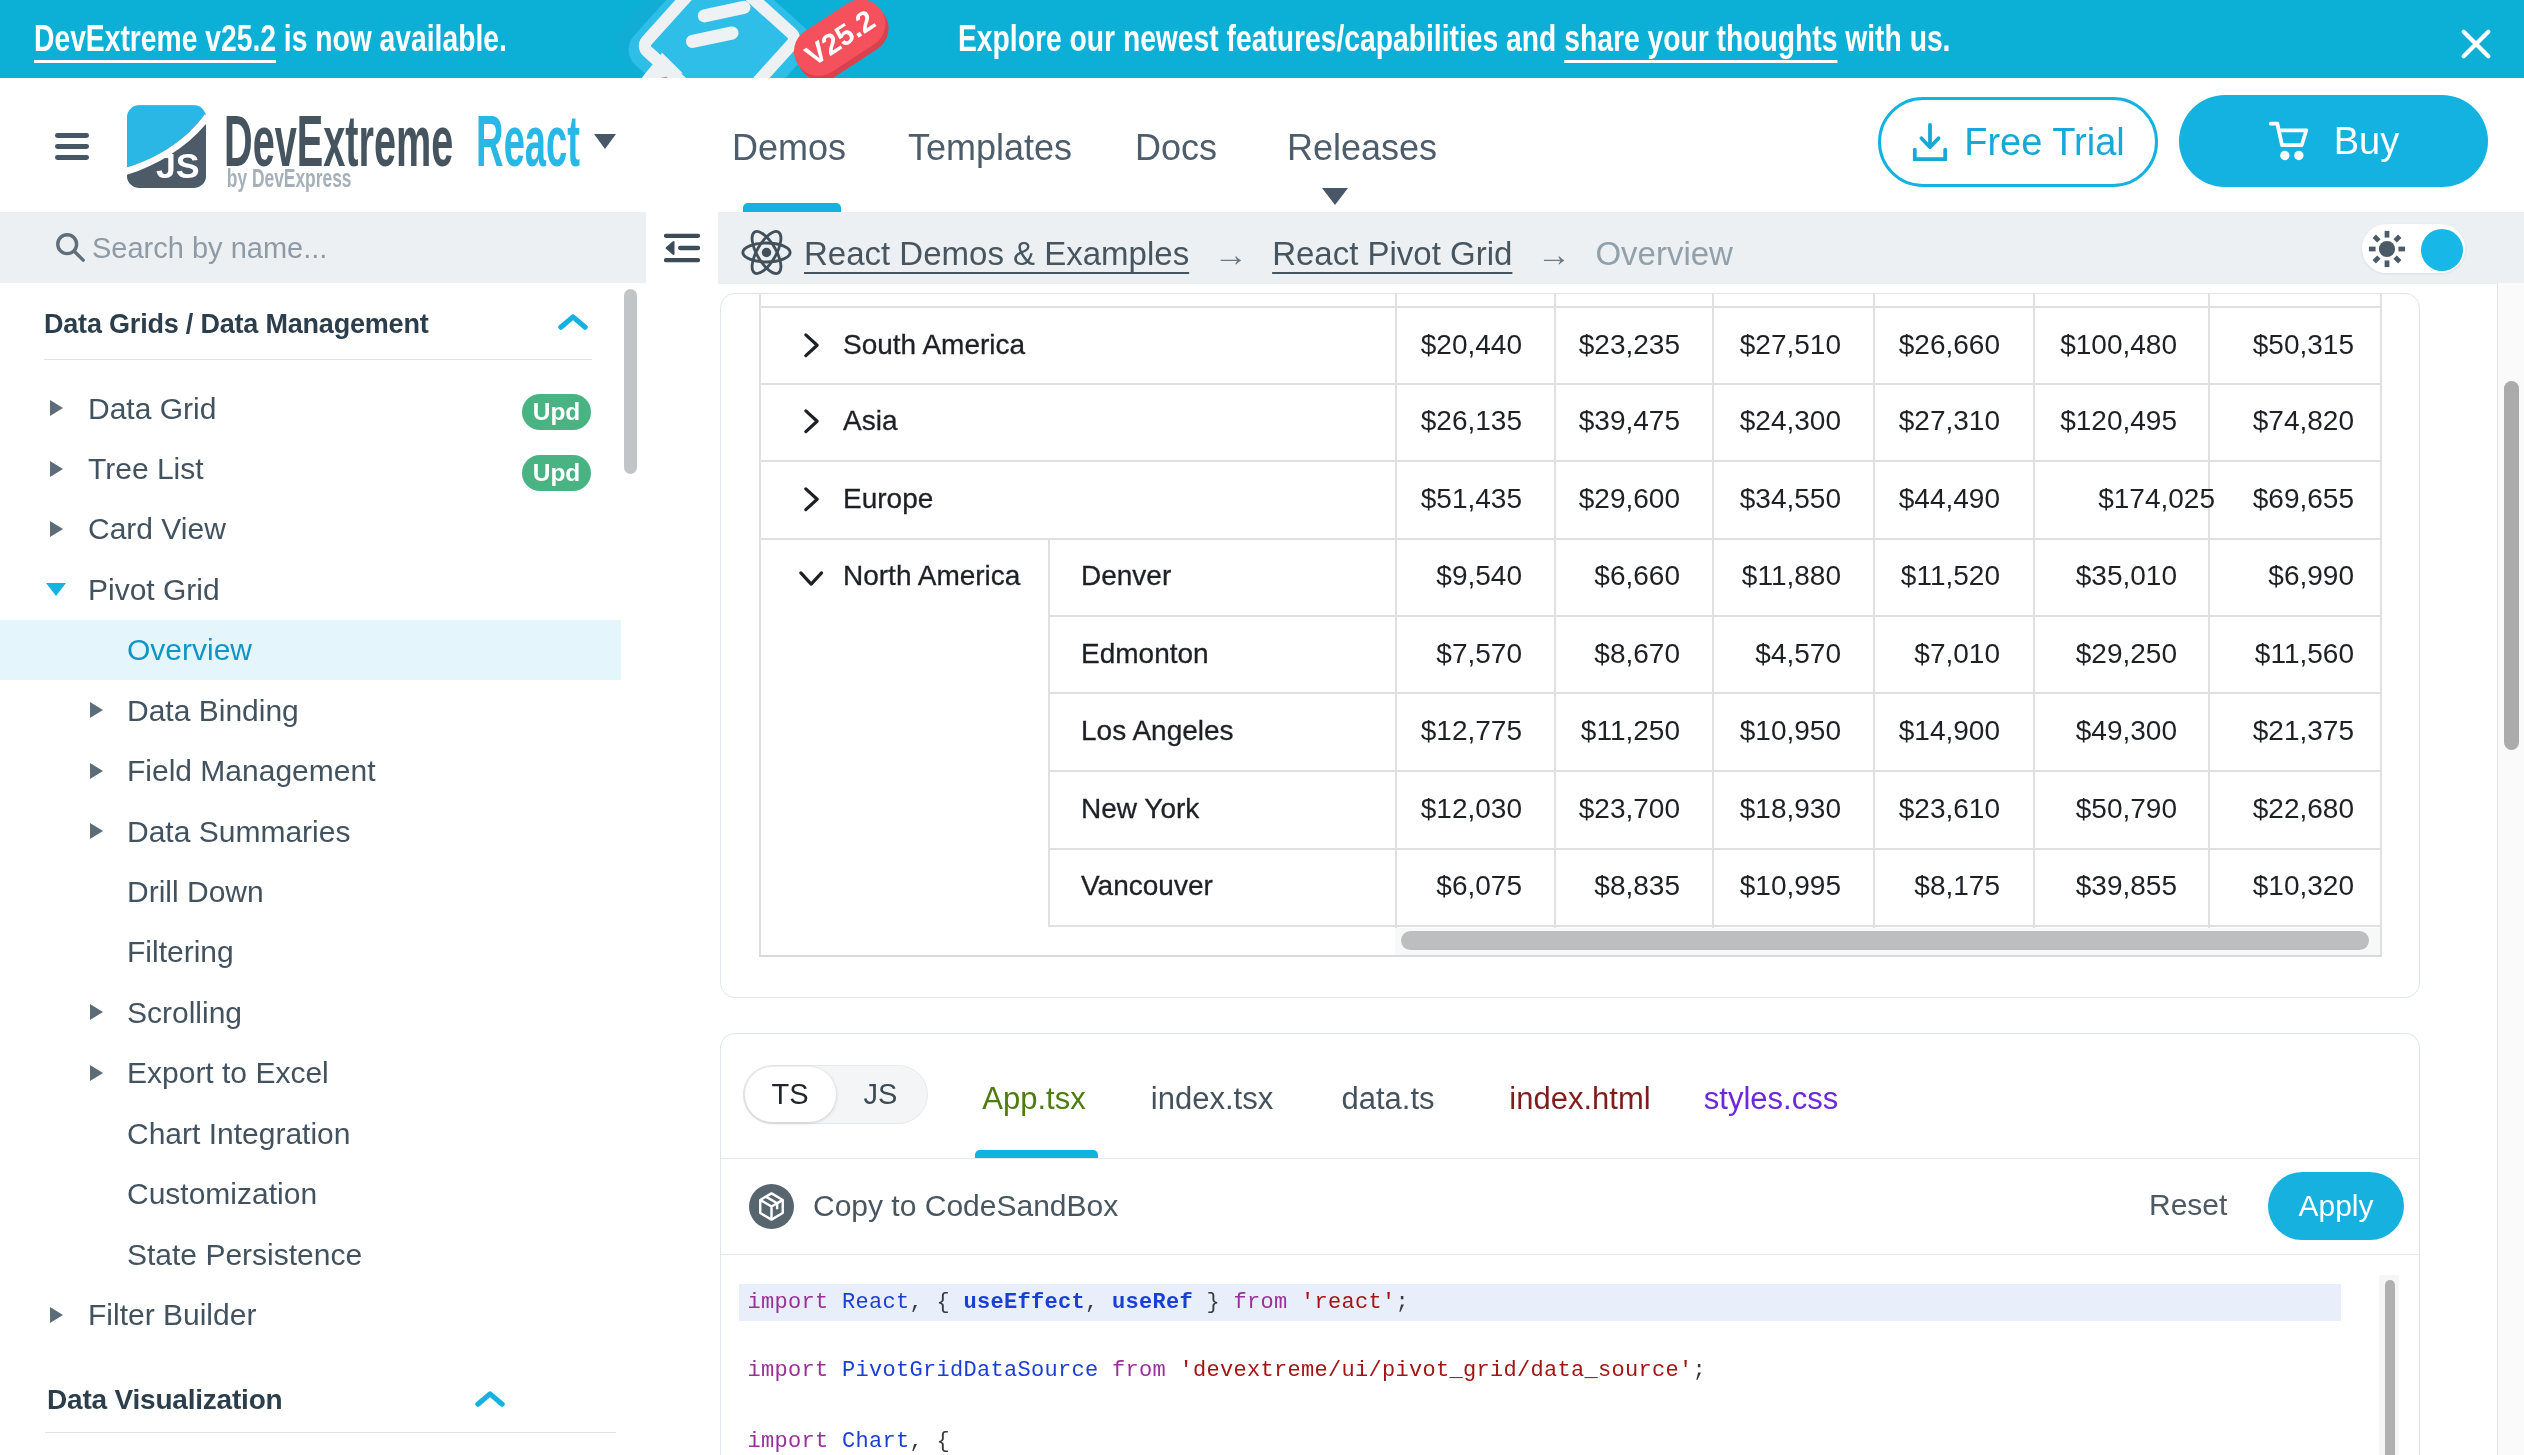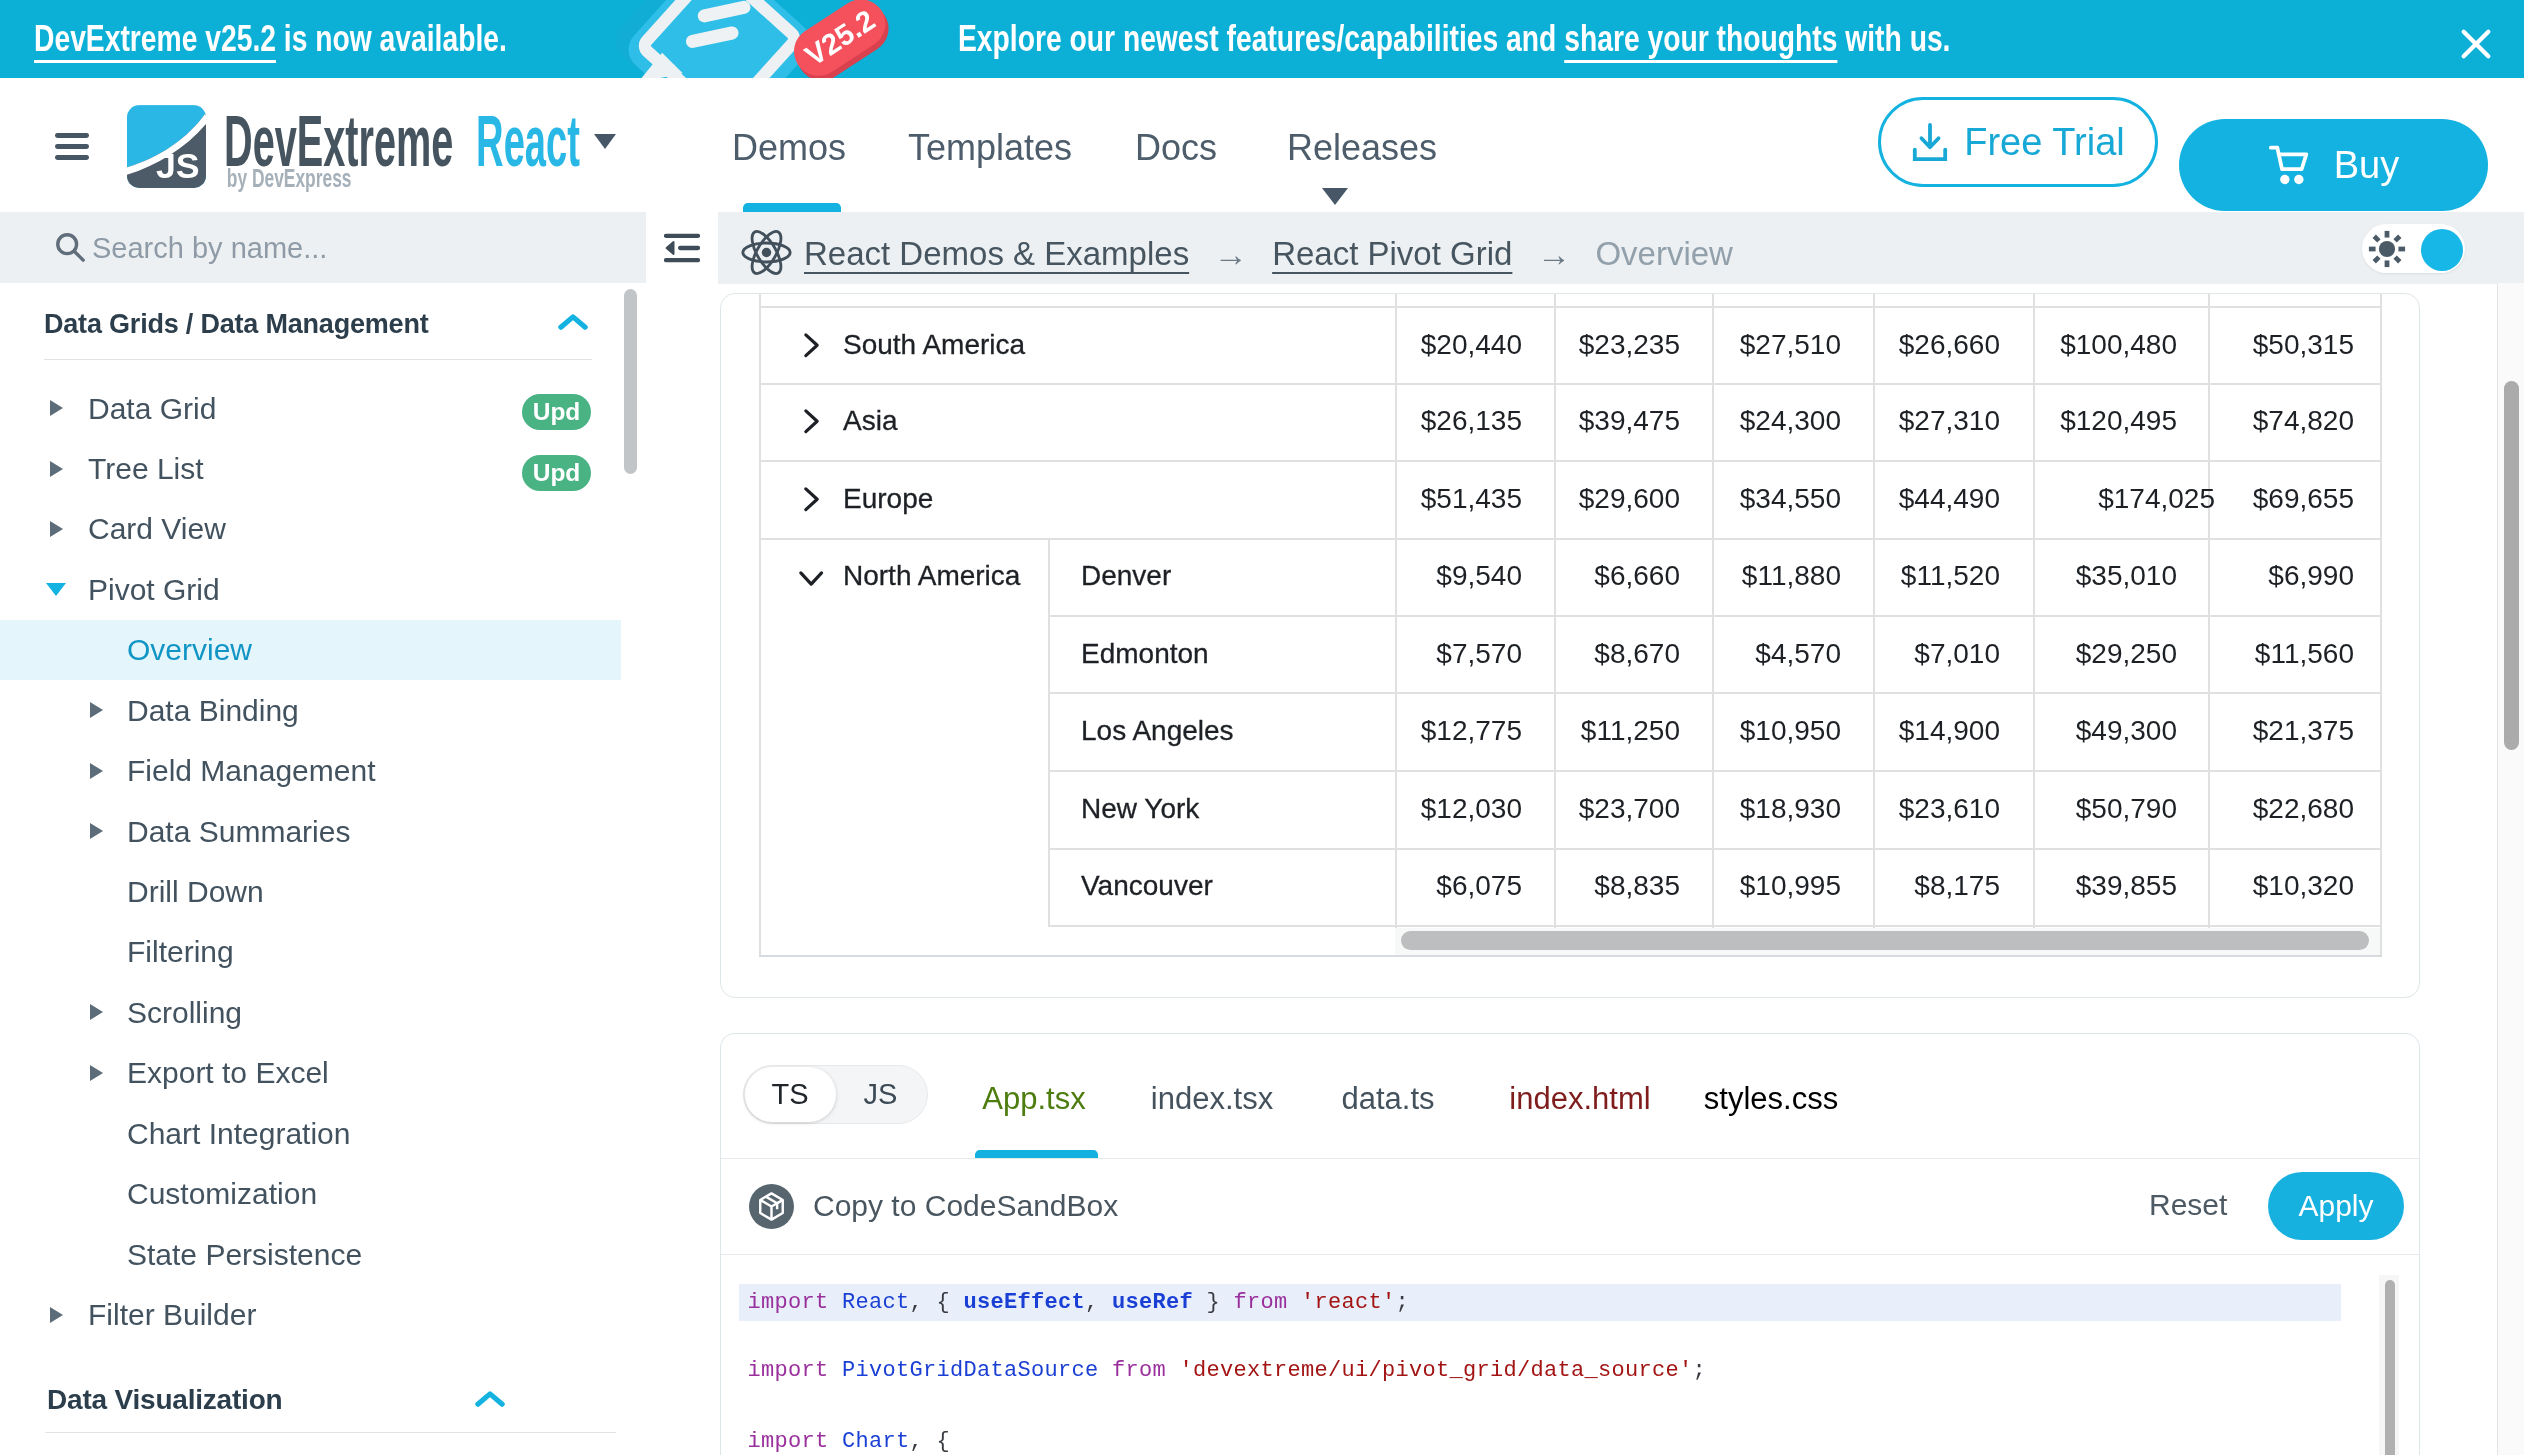--- a/index.html
+++ b/index.html
@@ -82,7 +82,7 @@
         </svg>
 <span style="font-size:38px;color:#17a8d6;">Free Trial</span>
       </div>
-<div class="a ct" style="left:2179px;top:17px;width:309px;height:92px;background:#14b2e0;border-radius:46px;margin-top:24px;">
+<div class="a ct" style="left:2179px;top:17px;width:309px;height:92px;background:#14b2e0;border-radius:46px;">
 <svg width="43" height="43" viewBox="0 0 46 46" style="margin-right:23px;">
           <g fill="none" stroke="#fff" stroke-width="4" stroke-linejoin="round" stroke-linecap="round">
             <path d="M3 4 L10 4 L15 27 L36 27 L41 11 L13 11"></path>

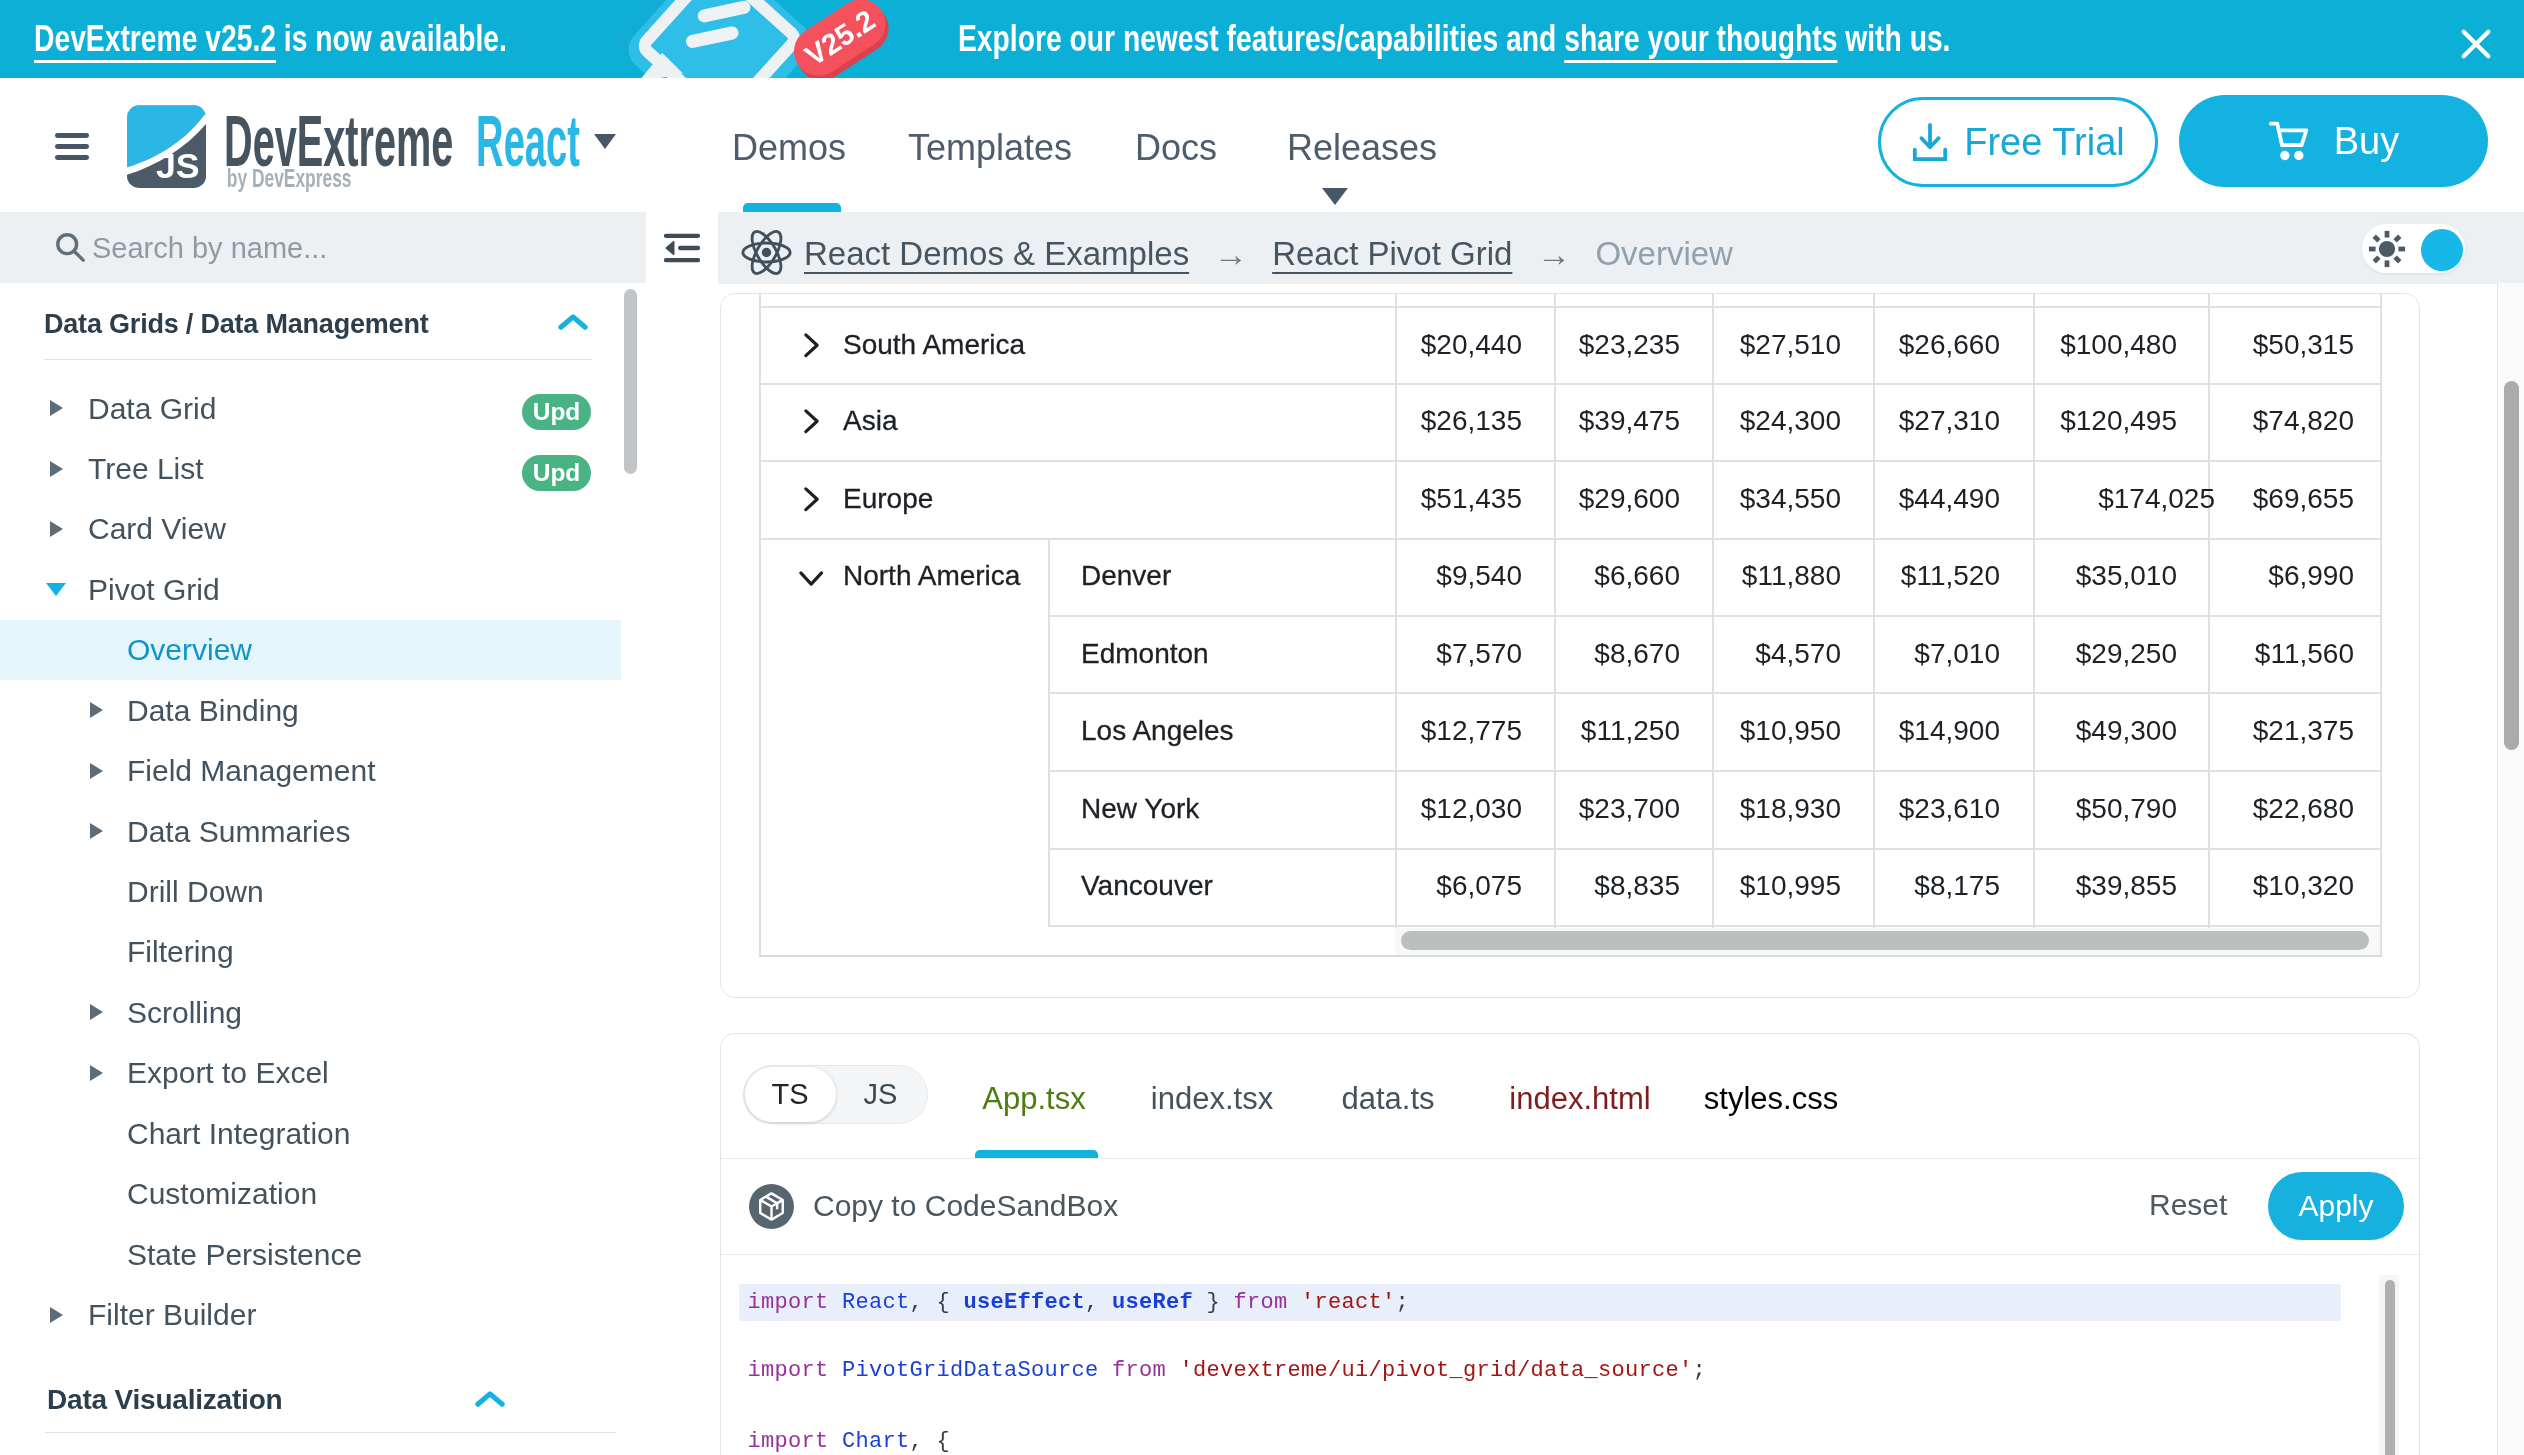--- a/index.html
+++ b/index.html
@@ -285,7 +285,7 @@
 <div class="tab" style="left:491px;top:47px;transform:translateX(-50%);color:#44525e;">index.tsx</div>
 <div class="tab" style="left:667px;top:47px;transform:translateX(-50%);color:#44525e;">data.ts</div>
 <div class="tab" style="left:847px;top:47px;transform:translateX(-50%);color:#7f1d1d;margin-left:12px;">index.html</div>
-<div class="tab" style="left:1050px;top:47px;transform:translateX(-50%);color:#000000;">styles.css</div>
+<div class="tab" style="left:1050px;top:47px;transform:translateX(-50%);color:#6d28d9;">styles.css</div>
 <div class="a" style="left:254px;top:116px;width:123px;height:8.5px;background:#12b1e0;border-radius:4.7px 4.7px 0 0;"></div>
 <div class="a" style="left:0;top:124px;width:1700px;height:0.9px;background:#e7eaec;"></div>
 <svg class="a" style="left:28px;top:150px;" width="45" height="45" viewBox="0 0 48 48">

